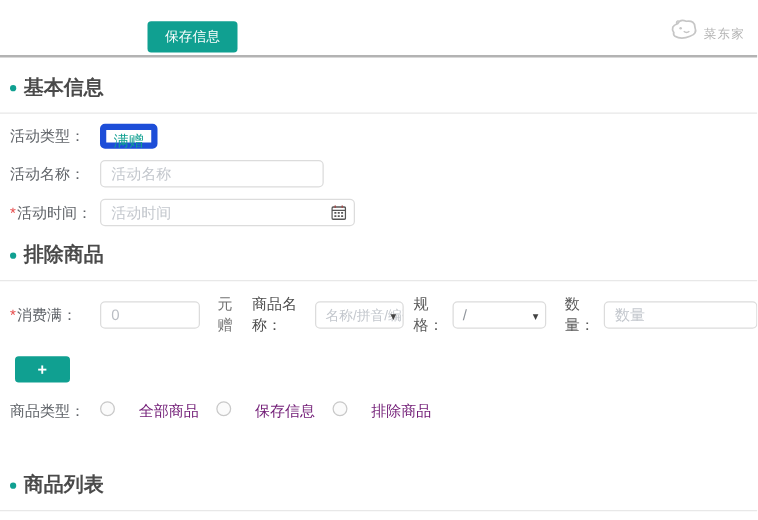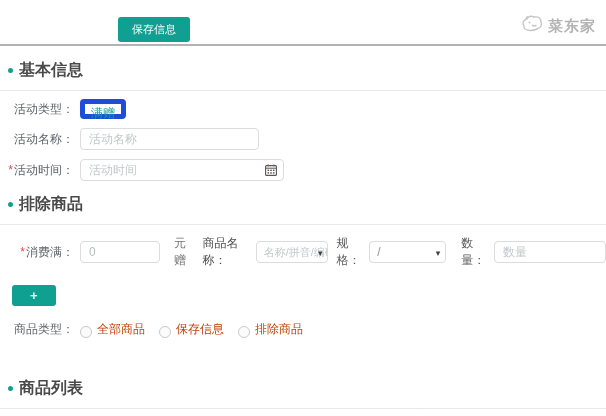--- a/index.html
+++ b/index.html
@@ -13,7 +13,7 @@
     background:#10a091; color:#fff; border:none; border-radius:3px; font-size:11px;
     font-family:inherit; cursor:pointer; }
   .brand { position:absolute; right:10px; top:14px; display:flex; align-items:center; gap:4px; }
-  .brand-name { color:#b4b4b4; font-size:15px; font-weight:bold; letter-spacing:1px; }
+  .brand-name { color:#b4b4b4; font-size:10px; font-weight:normal; letter-spacing:1px; }
 
   
   .main { padding:0 0 0 0; }

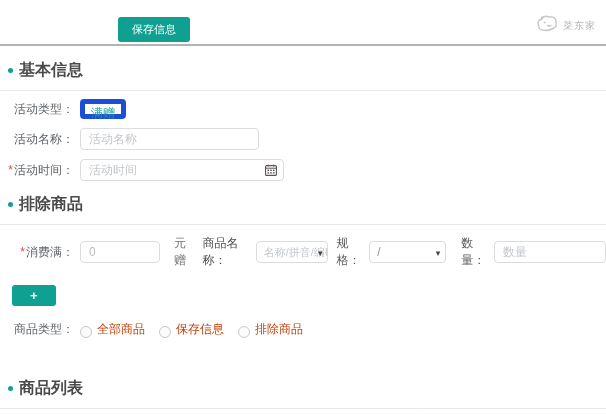--- a/index.html
+++ b/index.html
@@ -23,7 +23,7 @@
   .sec-line { height:1px; background:#e8e8e8; margin-top:9px; width:100%; }
 
   .row { display:flex; align-items:center; margin-left:8px; font-size:12px; color:#5a5a5a; }
-  .lbl { display:inline-block; min-width:66px; text-align:right; white-space:nowrap;
+  .lbl { display:inline-block; min-width:66px; white-space:nowrap;
     color:#5f6368; margin-right:6px; }
   .lbl-wide { min-width:78px; }
   .req { color:#e64747; margin-right:1px; }

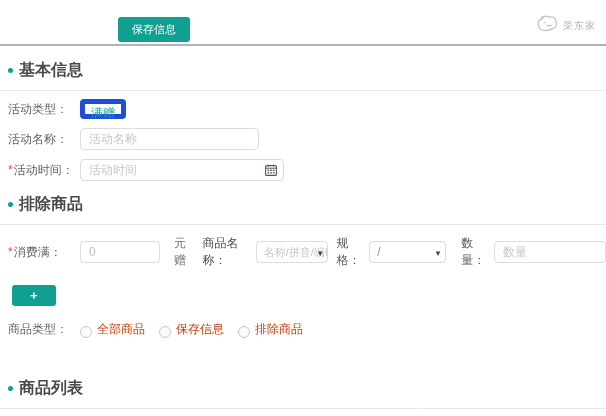--- a/index.html
+++ b/index.html
@@ -142,7 +142,7 @@
         <span class="sel-arrow">▾</span>
       </span>
       <span style="margin-left:15px;">数量：</span>
-      <input class="inp" style="width: 112px; margin-left: 2px;" placeholder="数量">
+      <input class="inp" style="width: 123px; margin-left: 2px;" placeholder="数量">
     </div>
 
     <button class="btn-add">

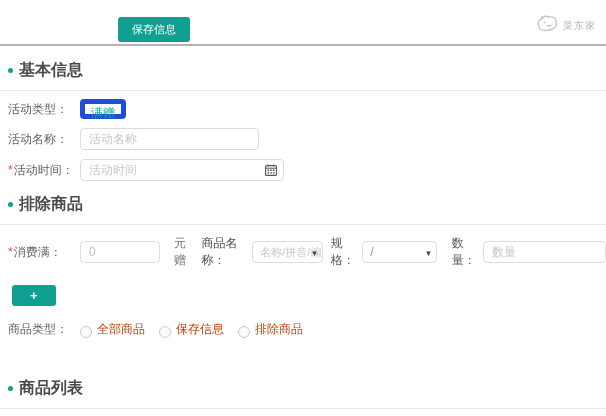--- a/index.html
+++ b/index.html
@@ -50,8 +50,8 @@
     border-radius:3px; font-size:12px; font-family:inherit; cursor:pointer; }
   .plus-glyph { font-size:13px; font-weight:bold; line-height:1; }
 
-  .radio-item { display:inline-flex; align-items:flex-end; gap:5px; margin-right:14px;
-    color:#c2410c; cursor:pointer; }
+  .radio-item { display:inline-flex; align-items:flex-start; gap:19px; margin-right:14px;
+    color:#701a75; cursor:pointer; }
   .radio-dot { width:12px; height:12px; border:1px solid #c9c9c9; border-radius:50%;
     background:#fbfbfb; display:inline-block; }
 

